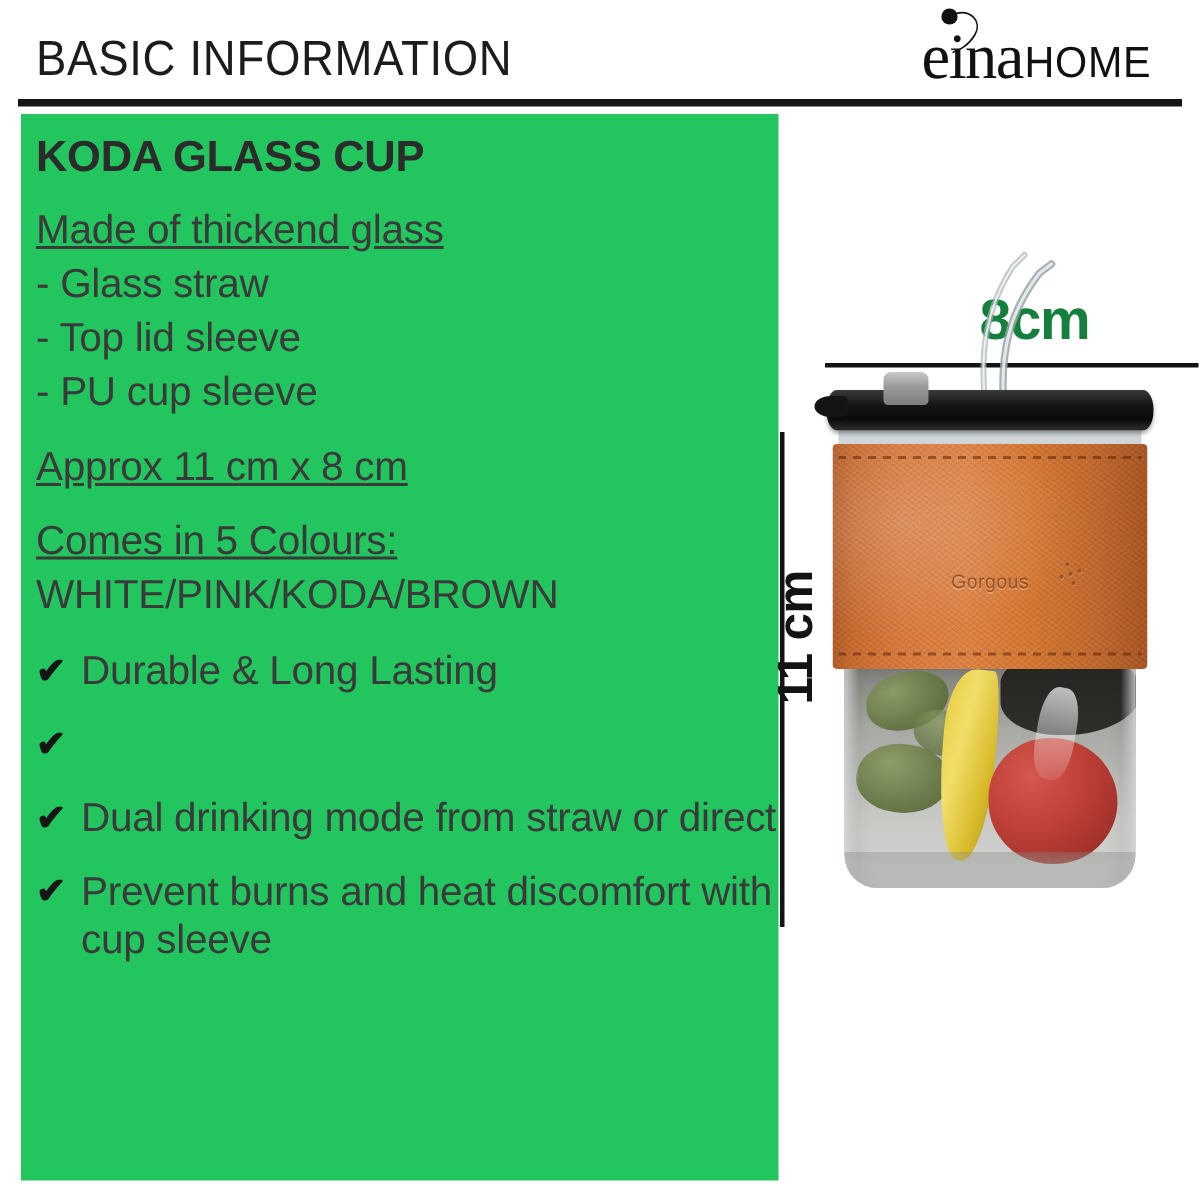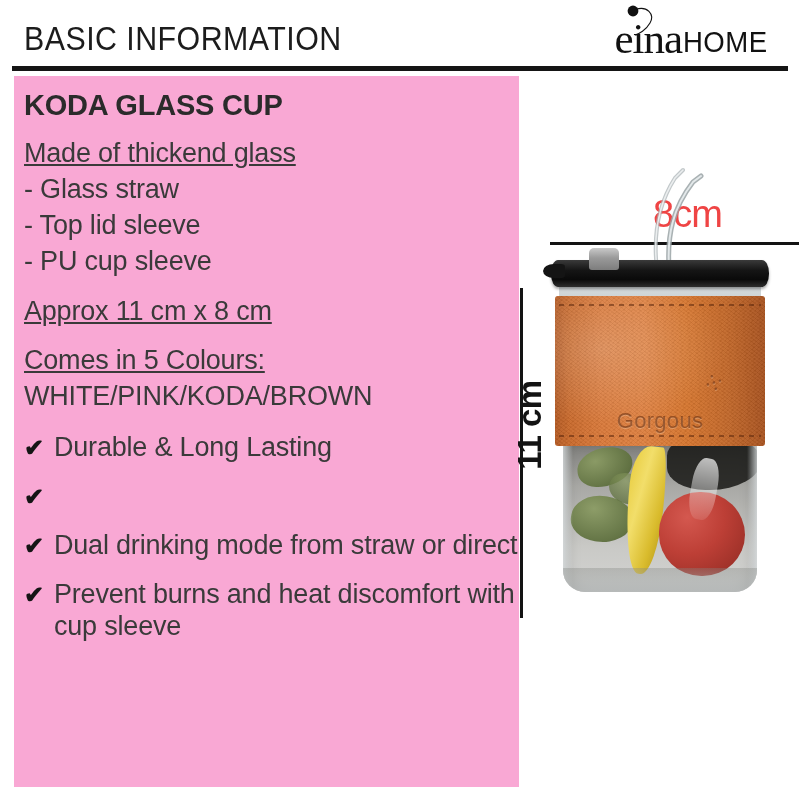--- a/index.html
+++ b/index.html
@@ -95,7 +95,7 @@
     position: absolute;
     left: 14px; top: 76px;
     width: 505px; height: 711px;
-    background: #f9a8d4;
+    background: #22c55e;
   }
   #spec-list {
     position: absolute;

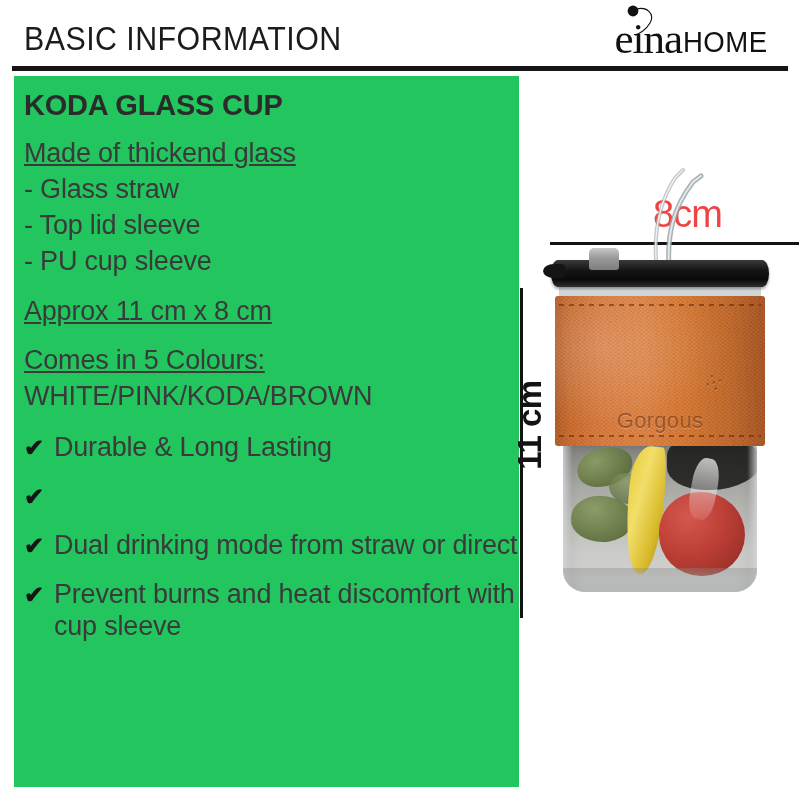--- a/index.html
+++ b/index.html
@@ -159,8 +159,8 @@
     position: absolute;
     left: 134px; top: 117px;
     font-size: 38px;
-    font-weight: 400;
-    color: #ef4444;
+    font-weight: 700;
+    color: #15803d;
     letter-spacing: -1px;
   }
 

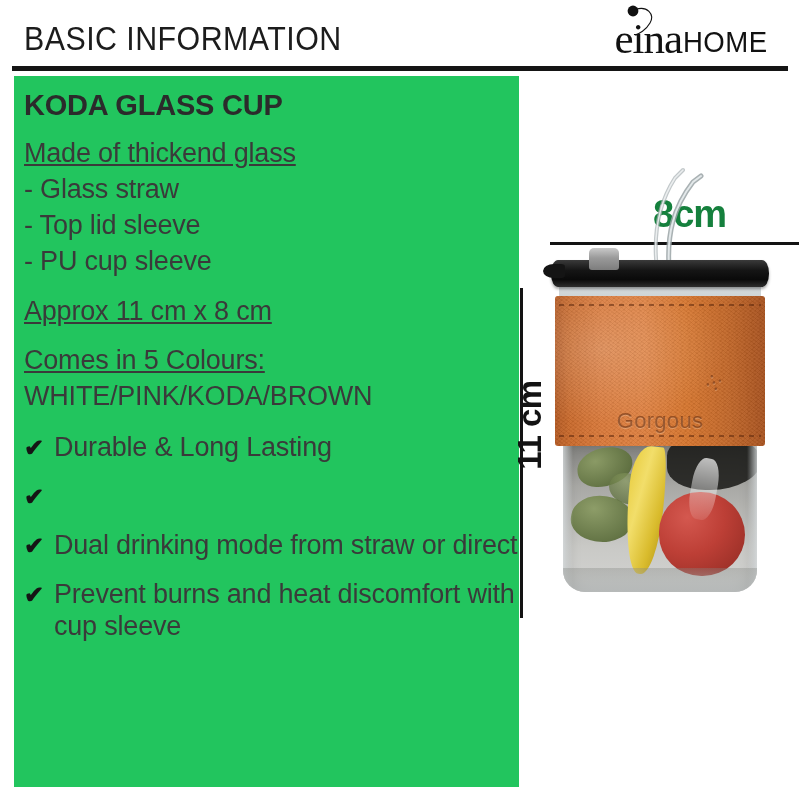--- a/index.html
+++ b/index.html
@@ -270,12 +270,11 @@
     left: 0; right: 0;
     top: 84px;
     text-align: center;
-    font-size: 22px;
+    font-size: 13px;
     font-family: "Liberation Sans", sans-serif;
     color: rgba(108,48,16,0.62);
     letter-spacing: 0.3px;
     text-shadow: 0 1px 0 rgba(255,236,215,0.28);
-    margin-top: 28px;
   }
   #sleeve-brand-mark {
     position: absolute;

